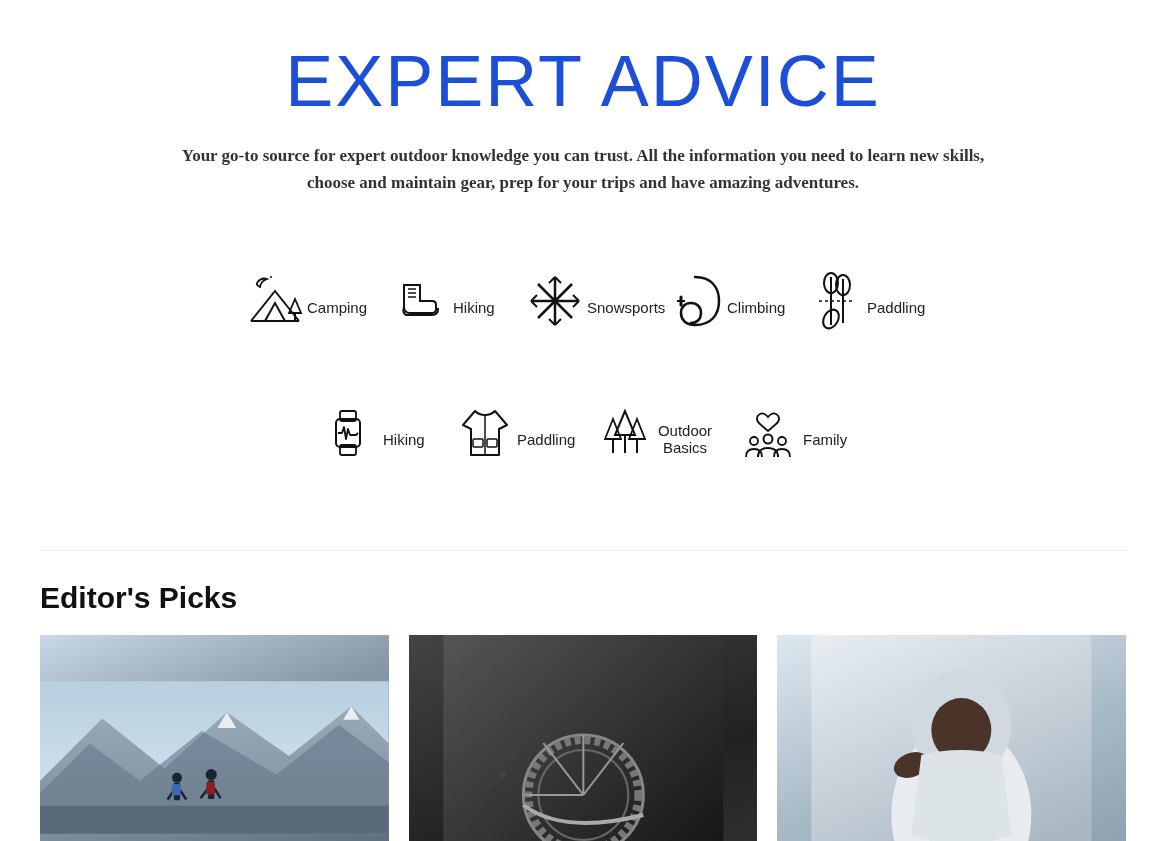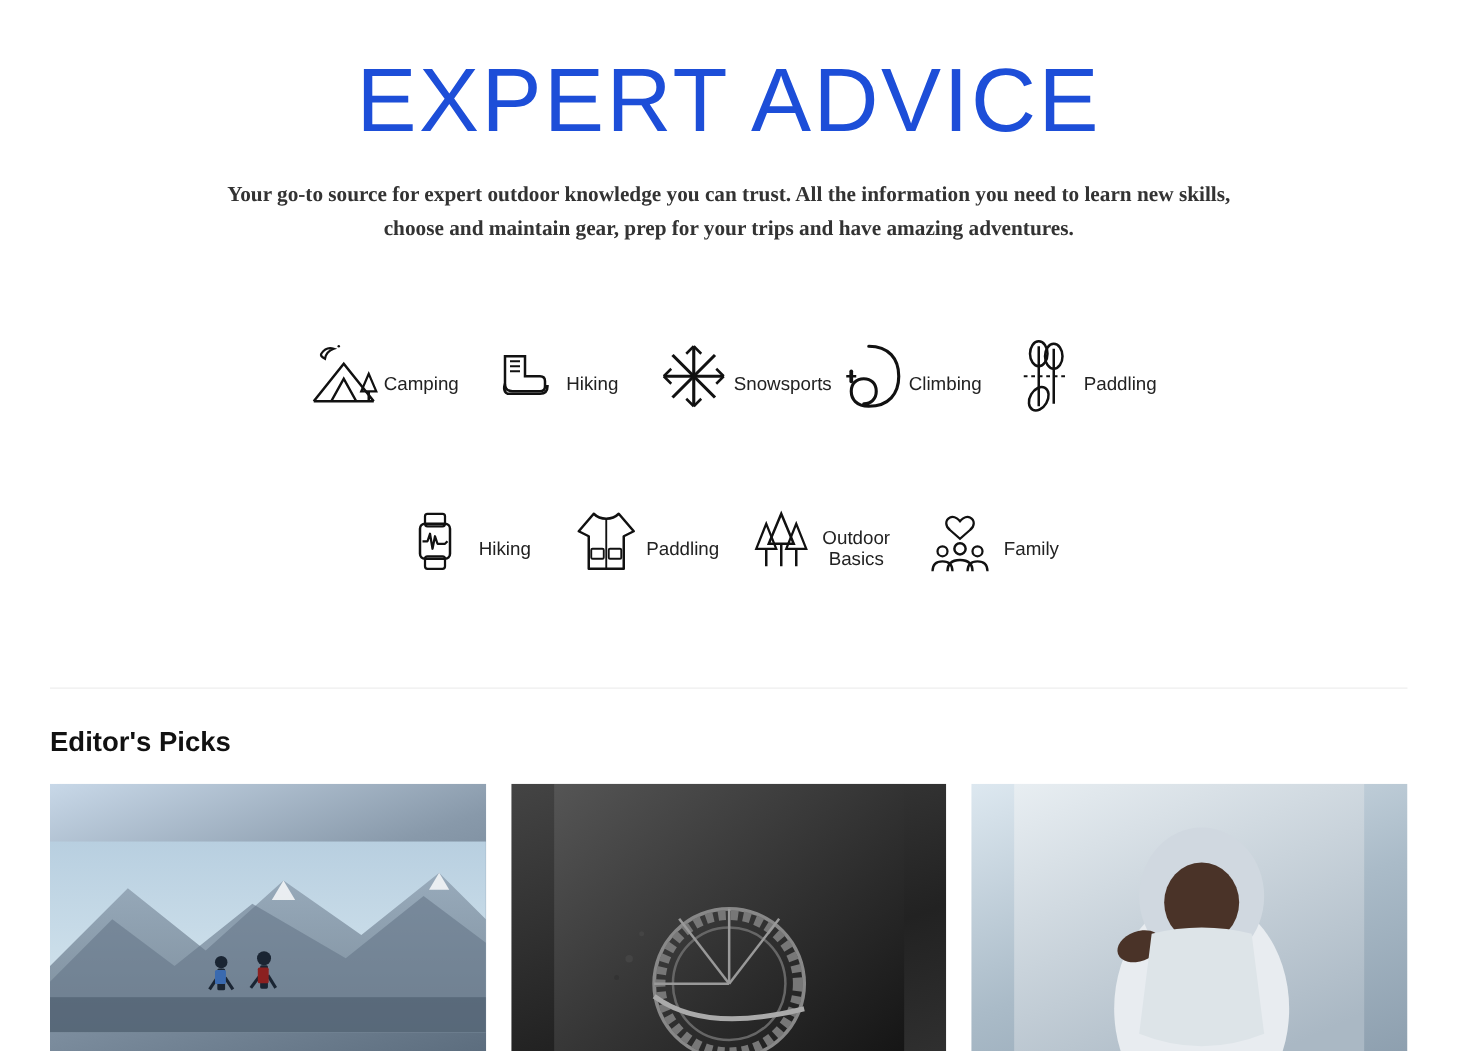--- a/index.html
+++ b/index.html
@@ -82,7 +82,7 @@
     }
 
     .section-title {
-      font-size: 22px;
+      font-size: 30px;
       font-family: Arial, sans-serif;
       font-weight: bold;
       margin-bottom: 20px;

